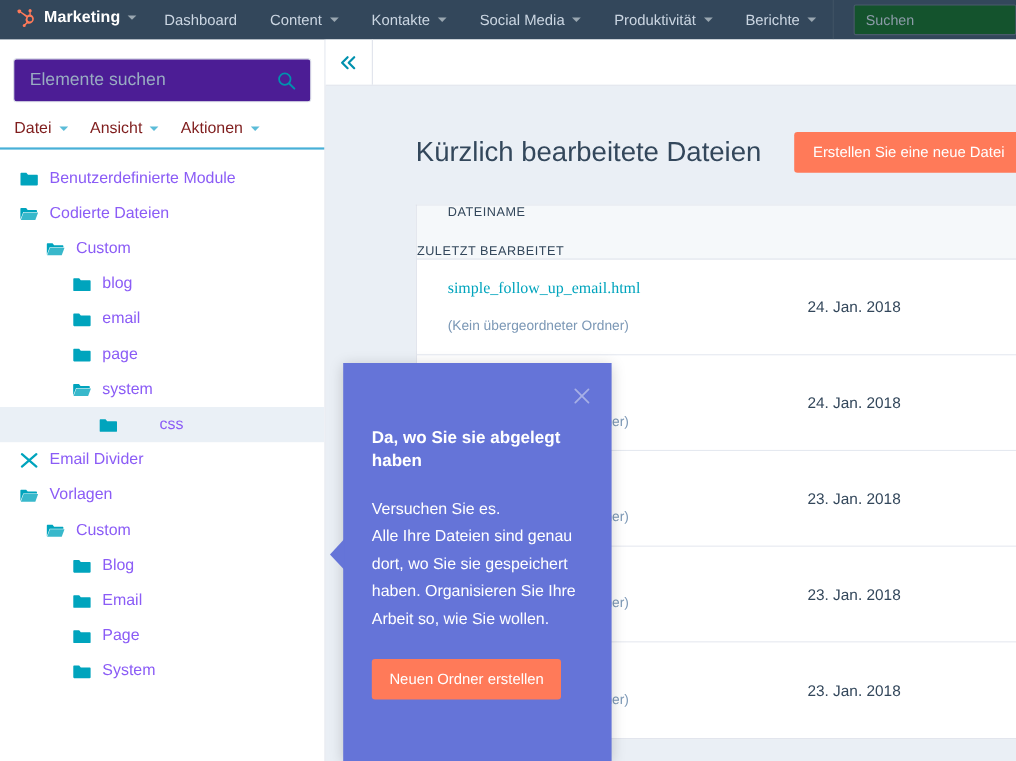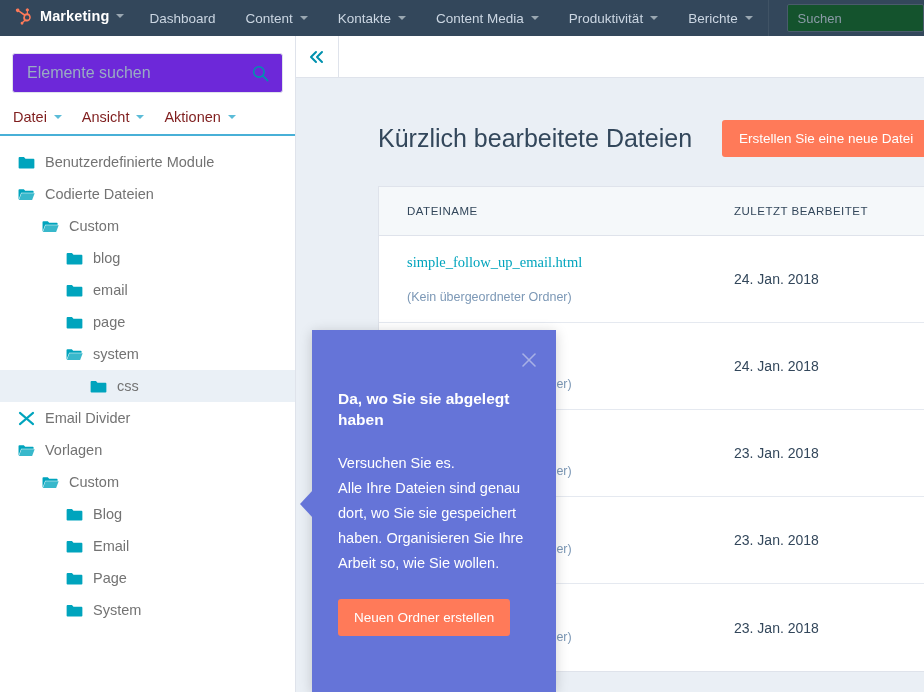--- a/index.html
+++ b/index.html
@@ -211,7 +211,7 @@
     <span class="caret"></span>
   </div>
   <div class="nav-item">
-    <span>Content Media</span>
+    <span>Social Media</span>
     <span class="caret"></span>
   </div>
   <div class="nav-item">

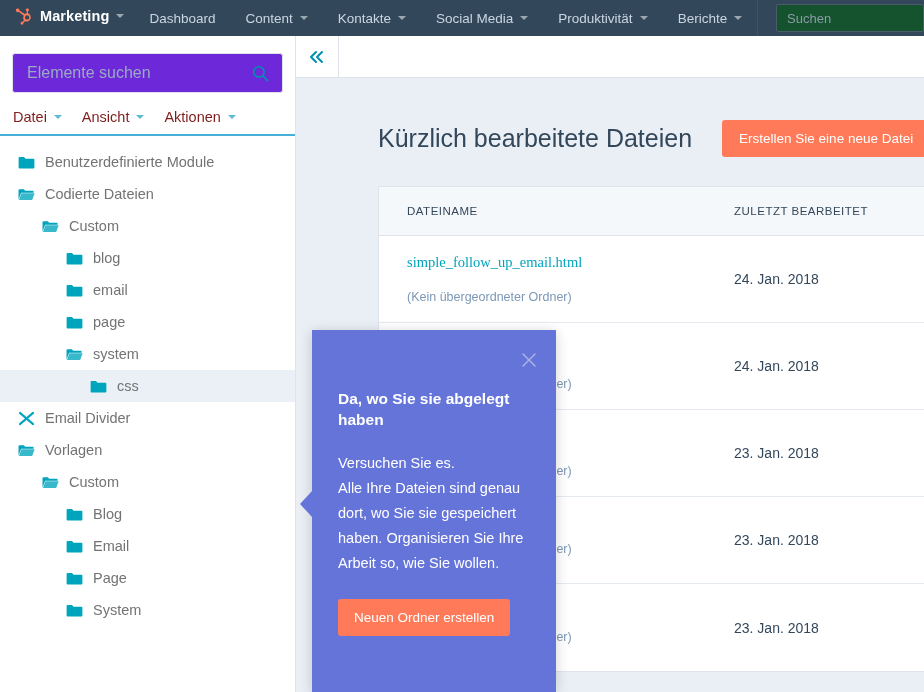--- a/index.html
+++ b/index.html
@@ -58,7 +58,7 @@
   .side-search {
     height: 40px; border: 1px solid #dfe3eb; border-radius: 3px;
     display: flex; align-items: center; padding: 0 12px 0 14px;
-    background: #6d28d9;
+    background: #4c1d95;
   }
   .side-search .ph {
     flex: 1; color: #99acc2; font-size: 16px;

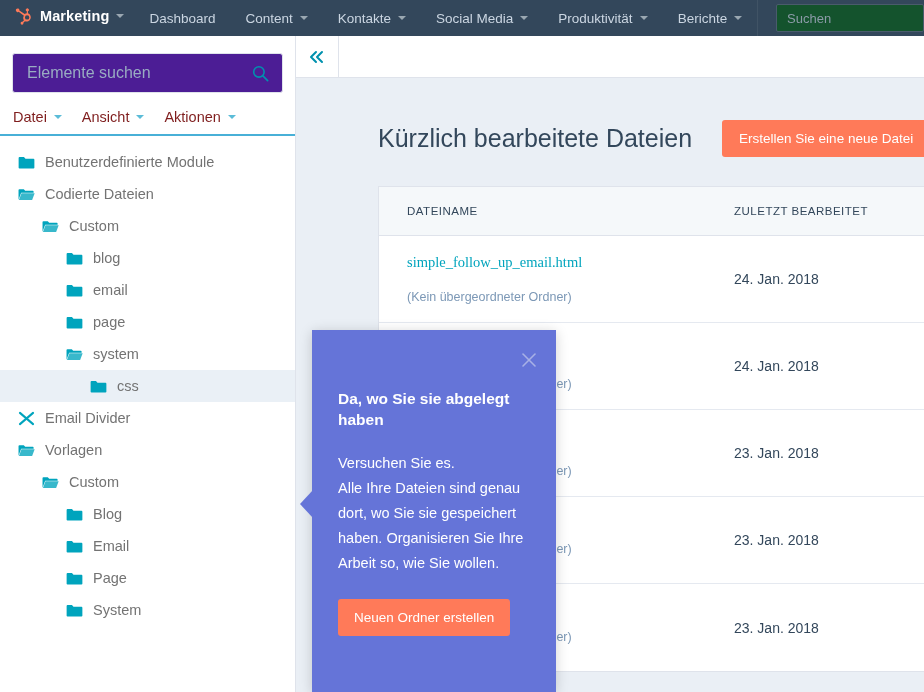--- a/index.html
+++ b/index.html
@@ -83,7 +83,7 @@
   .tree { padding-top: 10px; }
   .tree-row {
     height: 32px; display: flex; align-items: center;
-    font-size: 14.5px; color: #737373; white-space: nowrap;
+    font-size: 14.5px; color: #8b5cf6; white-space: nowrap;
   }
   .tree-row.sel { background: #eaf0f6; }
   .tree-row .lbl { line-height: 1; }

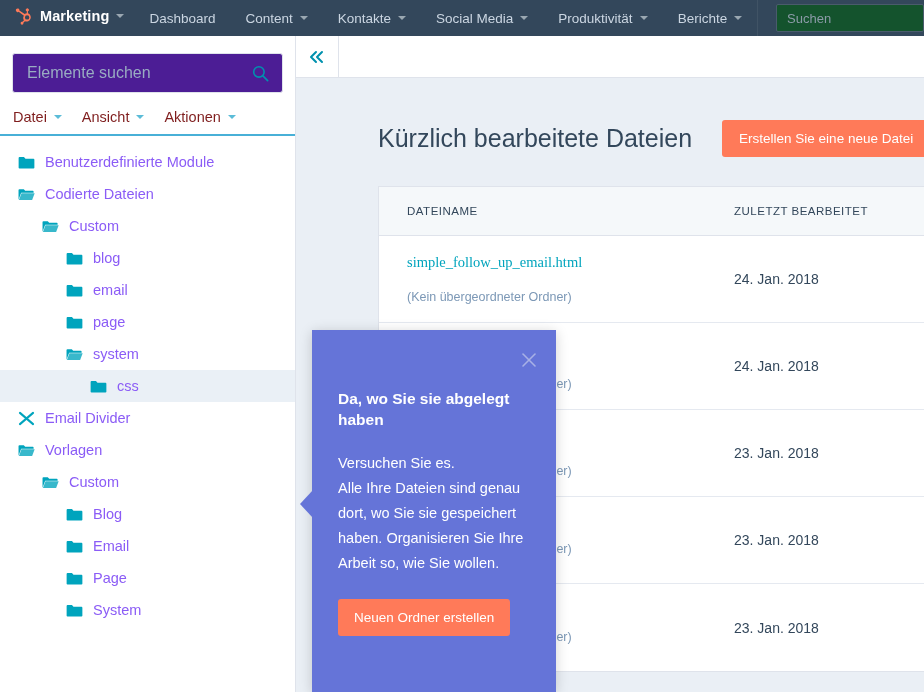--- a/index.html
+++ b/index.html
@@ -127,7 +127,7 @@
   .thead {
     height: 49px; background: #f5f8fa;
     border-bottom: 1px solid #dfe3eb;
-    display: flex; align-items: center;
+    display: flex; align-items: flex-start; flex-direction: column;
   }
   .th {
     font-size: 11.5px; color: #33475b; letter-spacing: .5px; font-weight: normal;

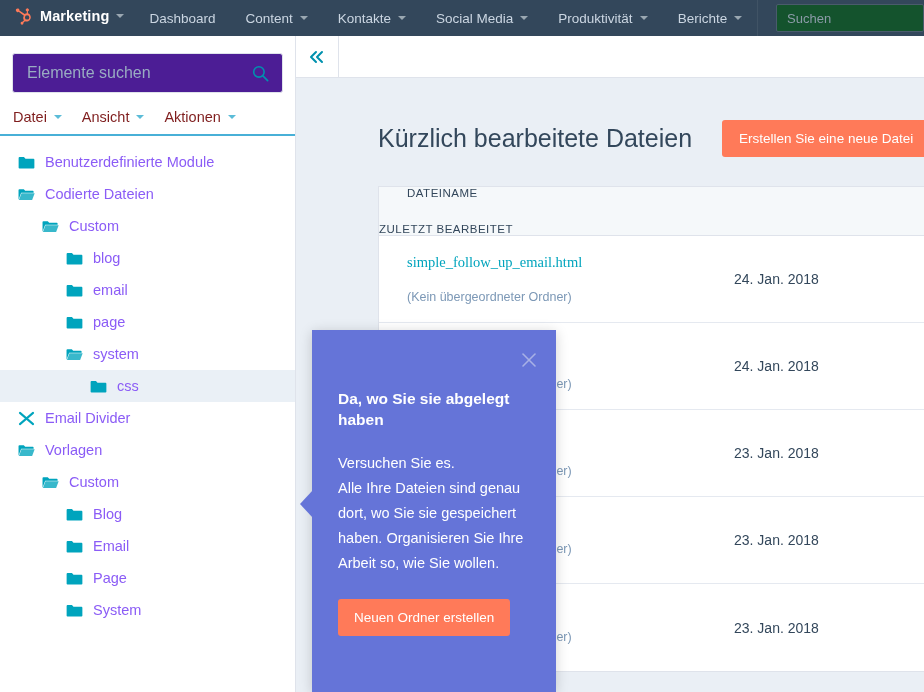--- a/index.html
+++ b/index.html
@@ -85,7 +85,7 @@
     height: 32px; display: flex; align-items: center;
     font-size: 14.5px; color: #8b5cf6; white-space: nowrap;
   }
-  .tree-row.sel { background: #eaf0f6; }
+  .tree-row.sel { background: #eaf0f6; gap: 28px; }
   .tree-row .lbl { line-height: 1; }
   .ficon { width: 17px; height: 15px; margin-right: 10px; flex: 0 0 auto; display:block; }
 

